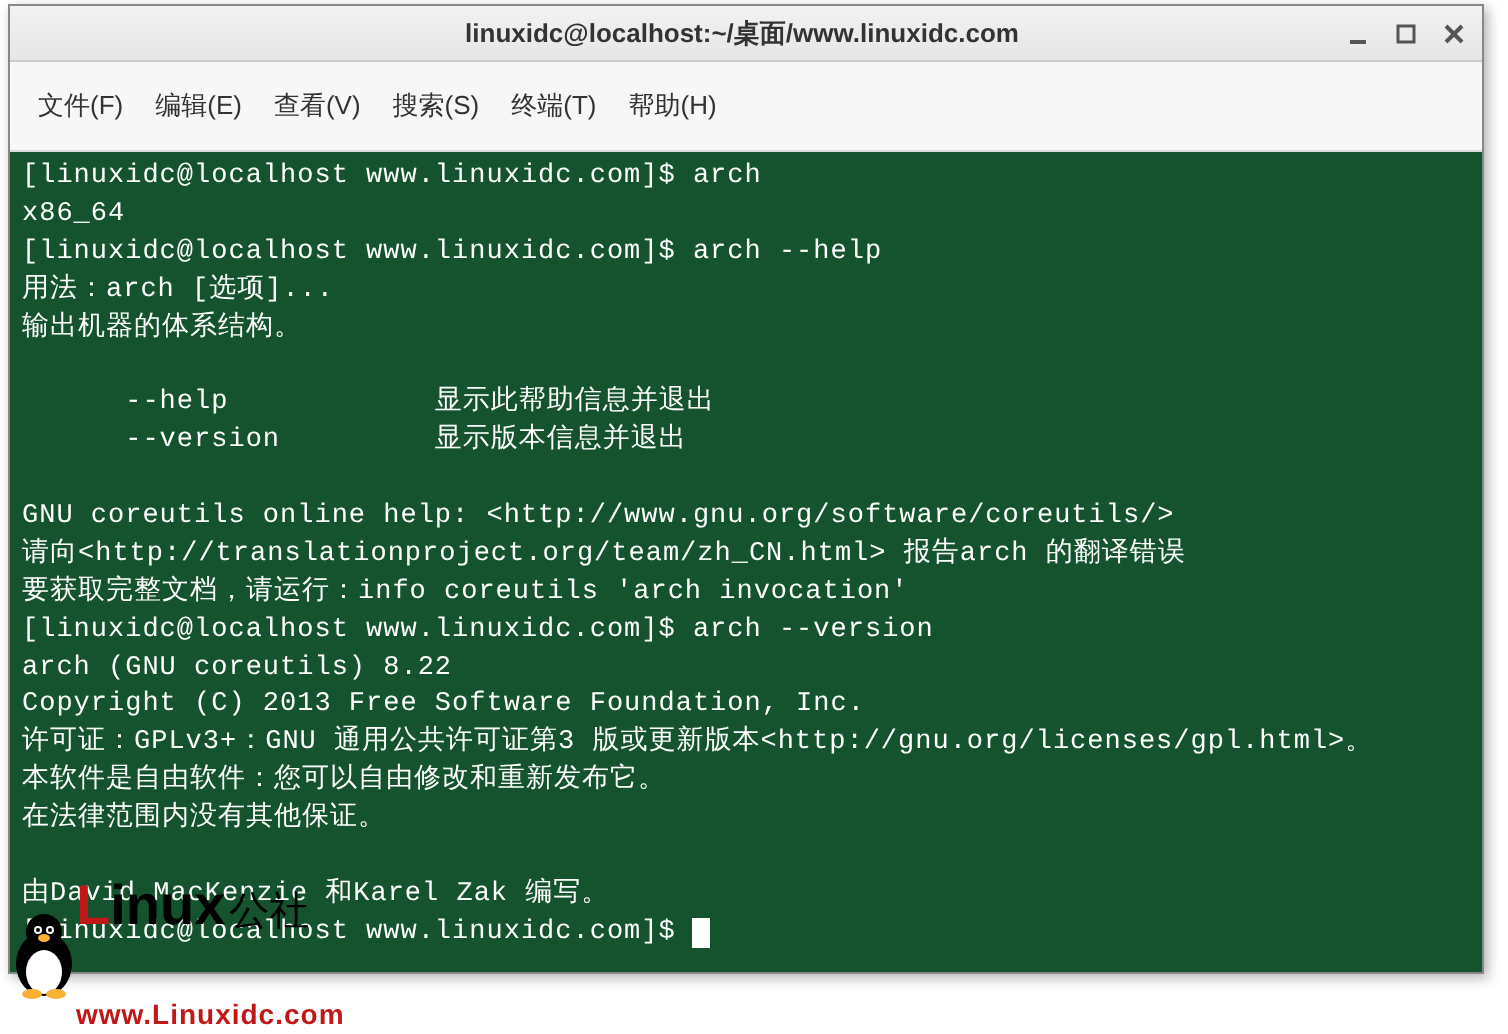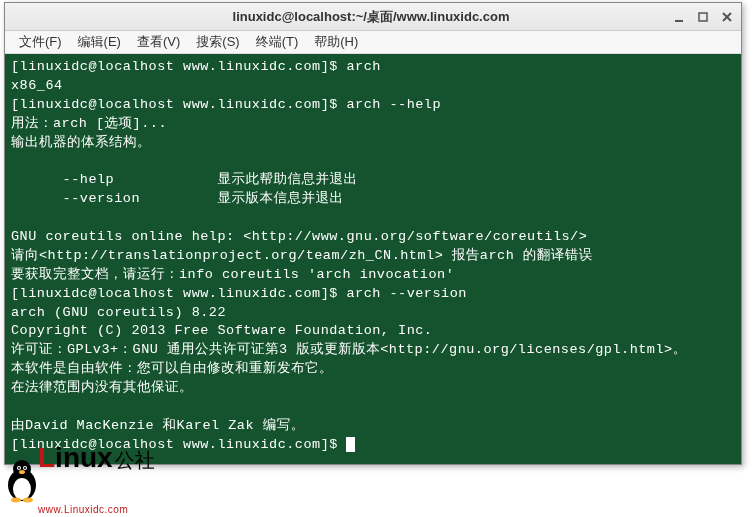--- a/index.html
+++ b/index.html
@@ -60,7 +60,7 @@
     .menubar {
       display: flex;
       gap: 4px;
-      padding: 0 8px;
+      padding: 11px 8px;
       background: #f7f7f7;
       border-bottom: 1px solid #ddd;
       font-size: 13px;

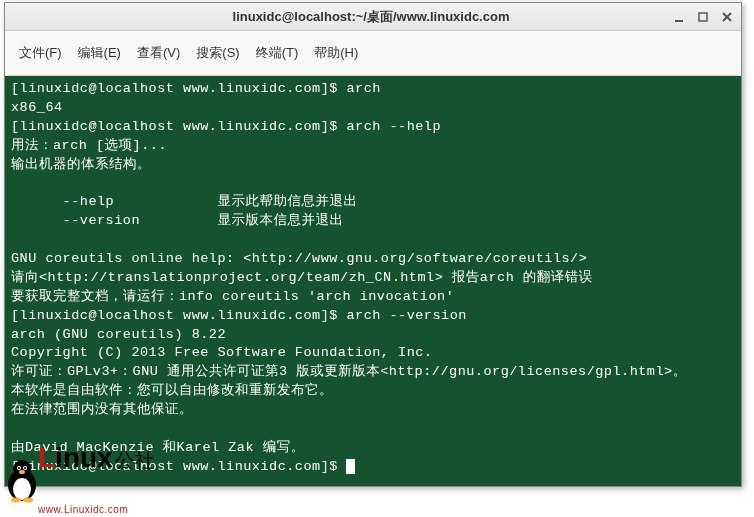--- a/index.html
+++ b/index.html
@@ -122,9 +122,9 @@
       color: #c01818;
     }
     .logo-sub {
-      font-size: 10px;
+      font-size: 14px;
       color: #c01818;
-      font-weight: normal;
+      font-weight: bold;
       margin-top: -2px;
       letter-spacing: 0.5px;
     }

